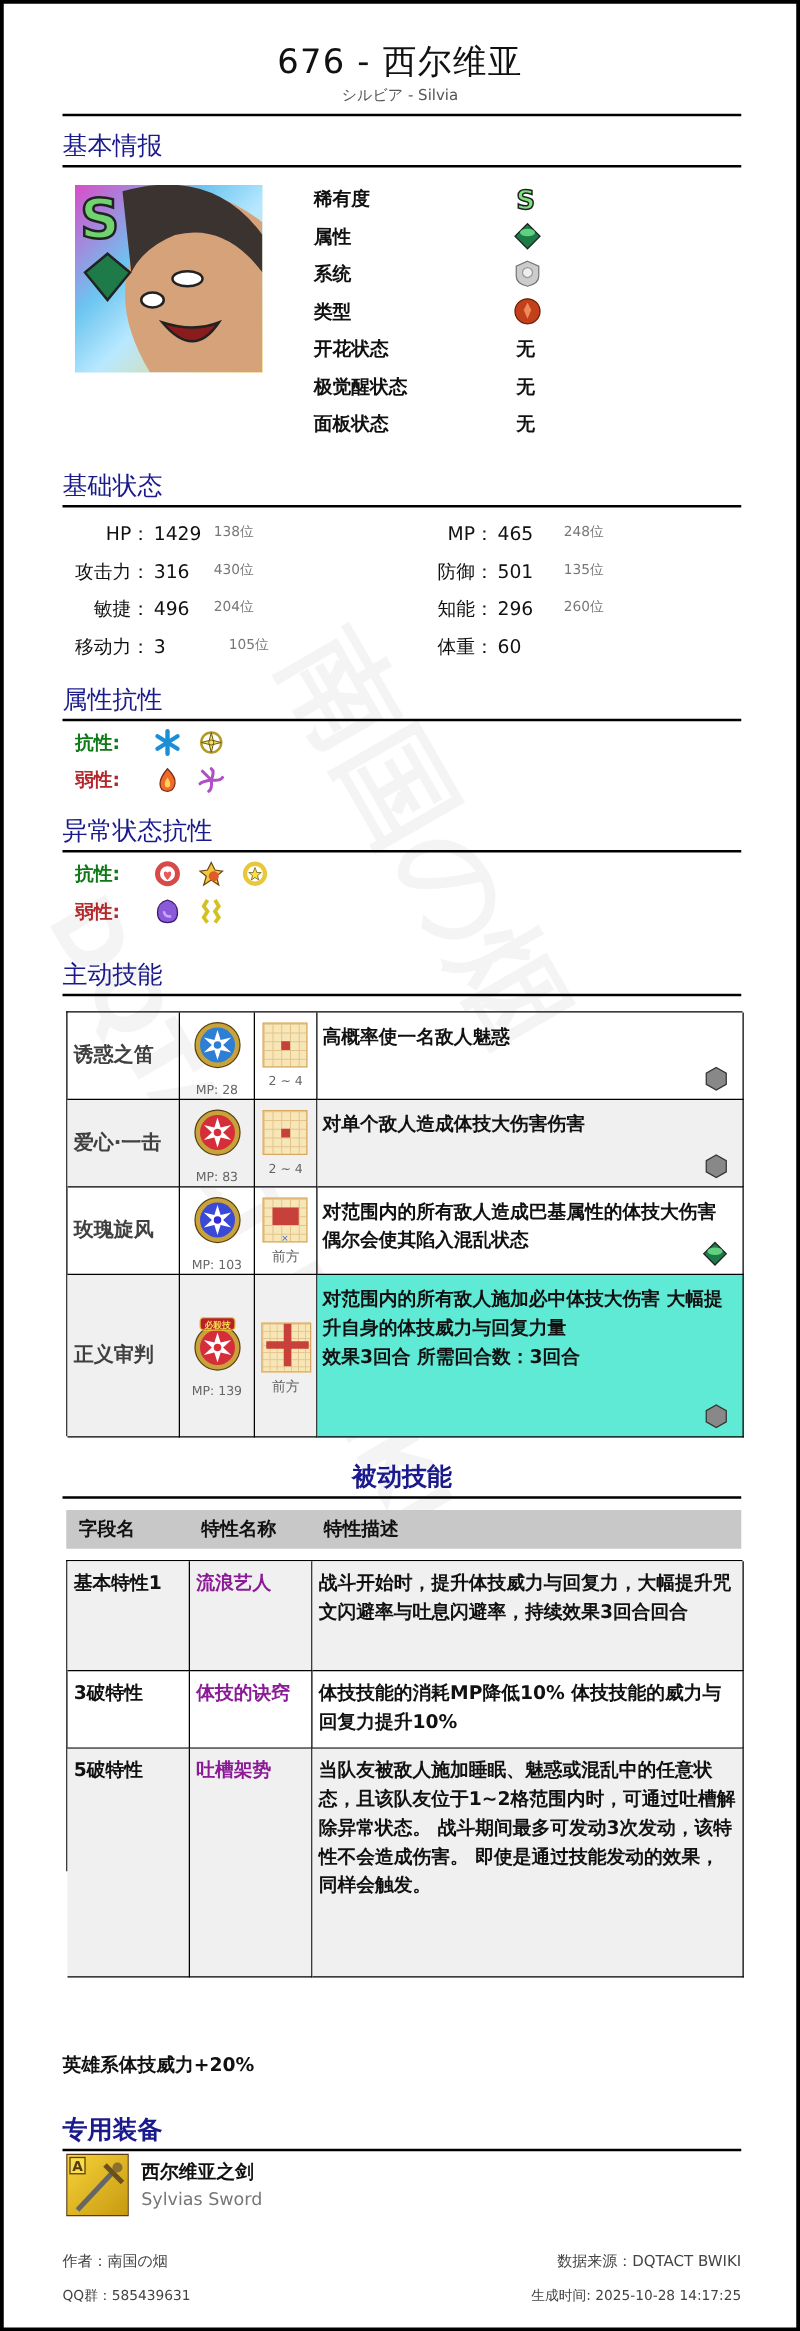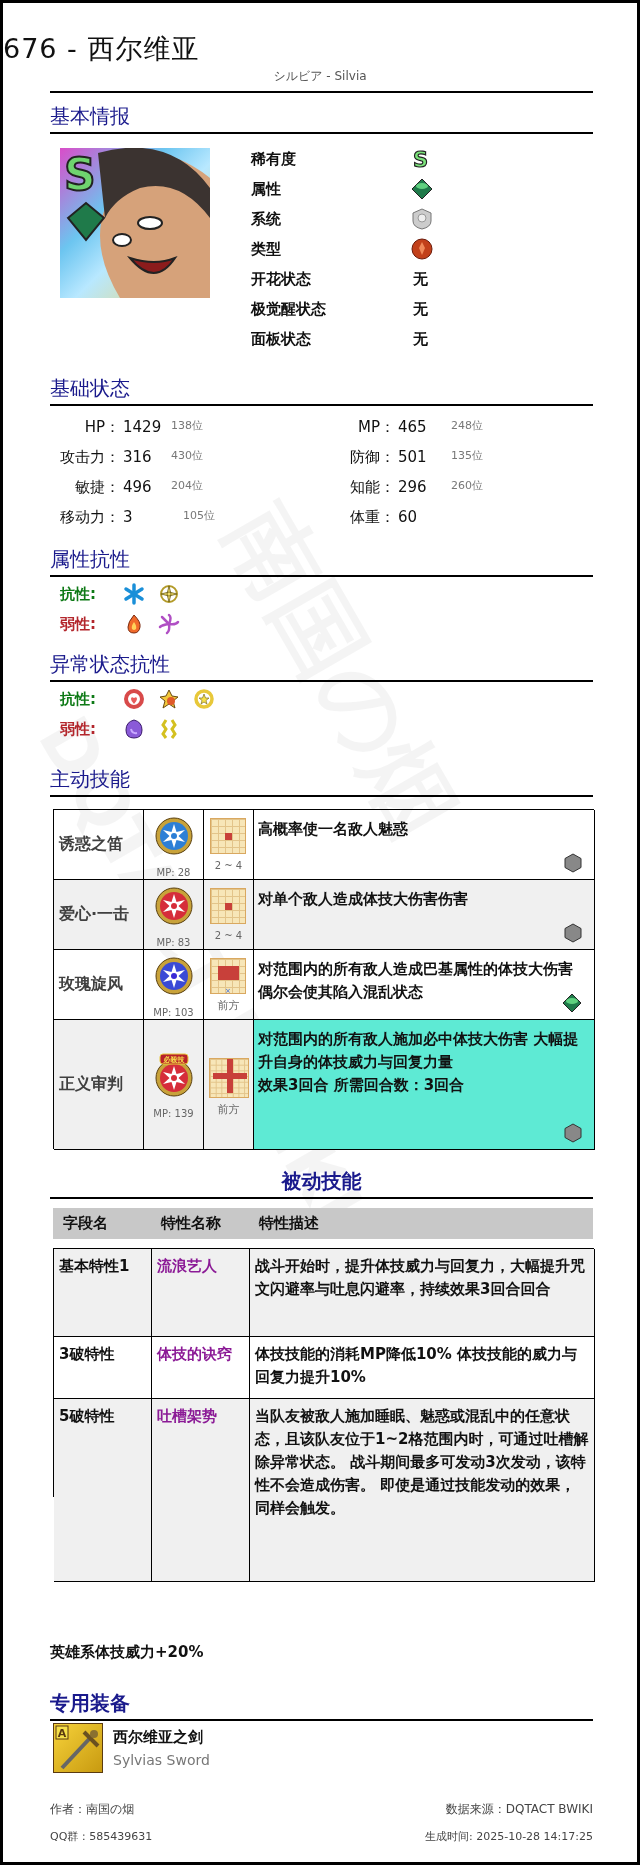--- a/index.html
+++ b/index.html
@@ -7,7 +7,7 @@
   body { font-family: "DejaVu Sans", "Liberation Sans", sans-serif; color: #111; position: relative; overflow: hidden; }
   .page { position: absolute; left: 3px; top: 3px; width: 634px; height: 1859px; background: #fff; overflow: hidden; }
   .abs { position: absolute; }
-  .title { left: 0; width: 634px; top: 28px; text-align: left; font-size: 27px; font-weight: normal; letter-spacing: 1px; }
+  .title { left: 0; width: 634px; top: 28px; text-align: center; font-size: 27px; font-weight: normal; letter-spacing: 1px; }
   .subtitle { left: 0; width: 634px; top: 65px; text-align: center; font-size: 12px; color: #555; }
   .sec-h { left: 47px; width: 543px; font-size: 20px; color: #1a1a8c; border-bottom: 2px solid #000; padding-bottom: 2px; }
   .sec-h.bold { font-weight: bold; }

